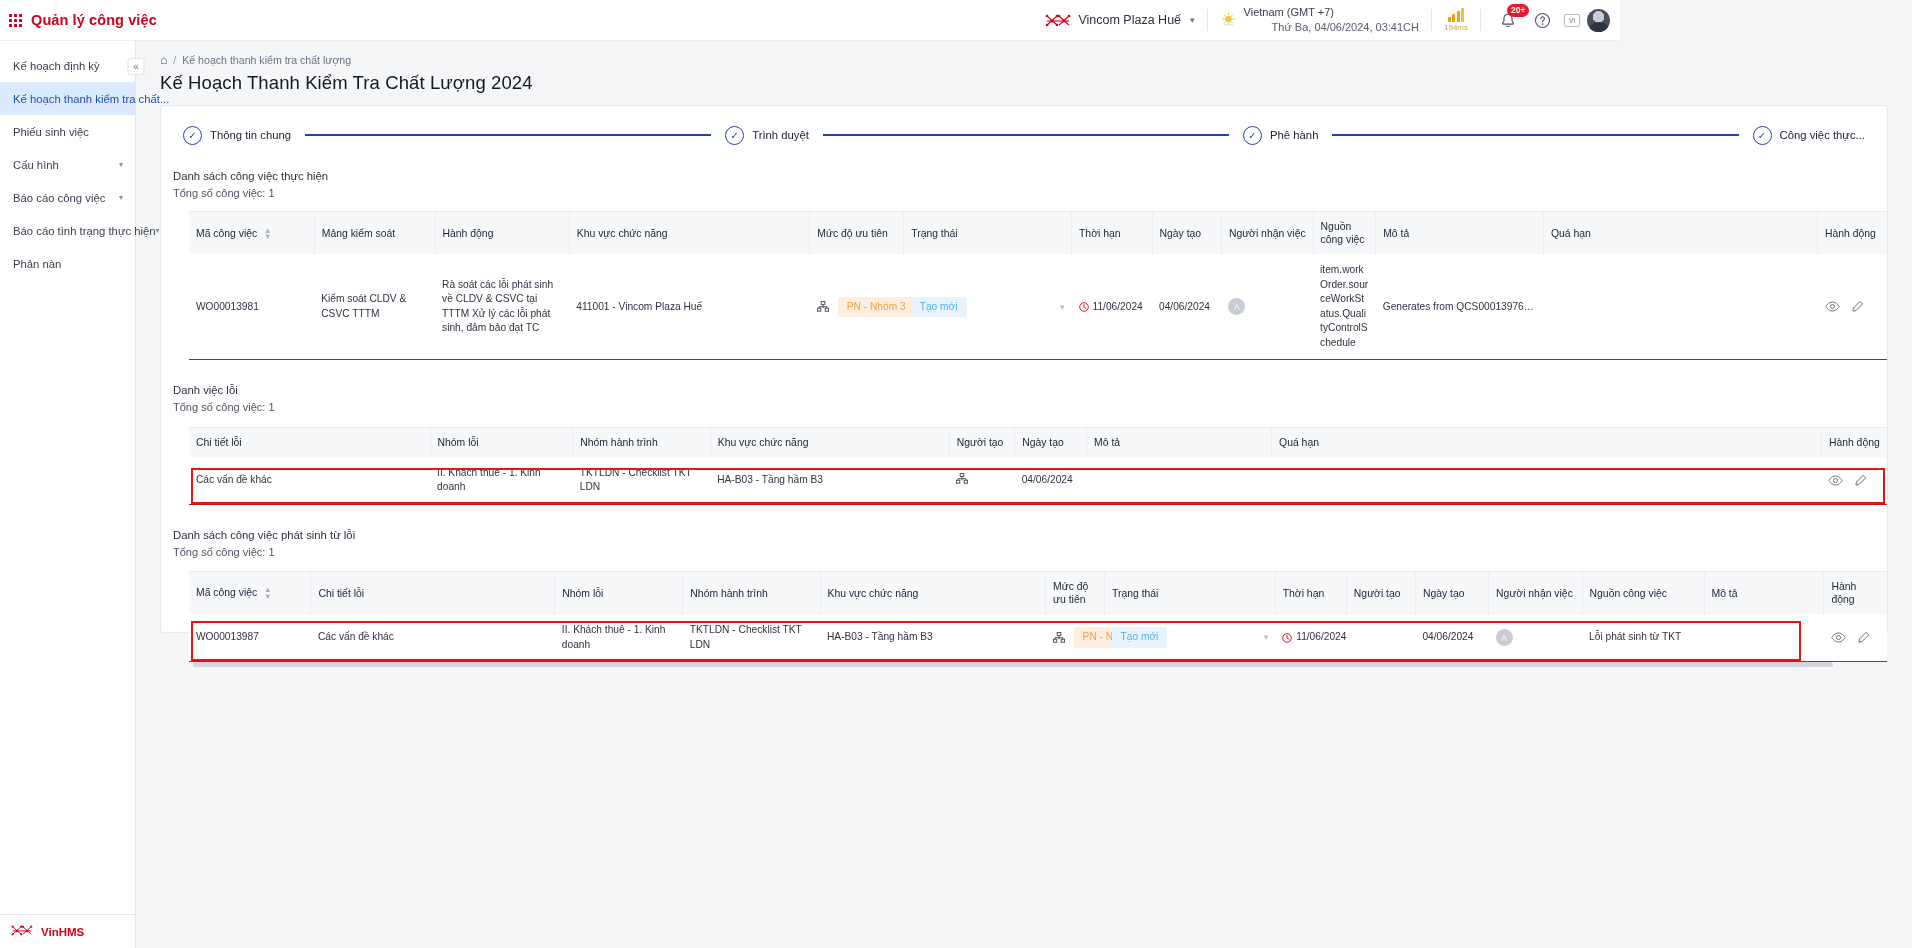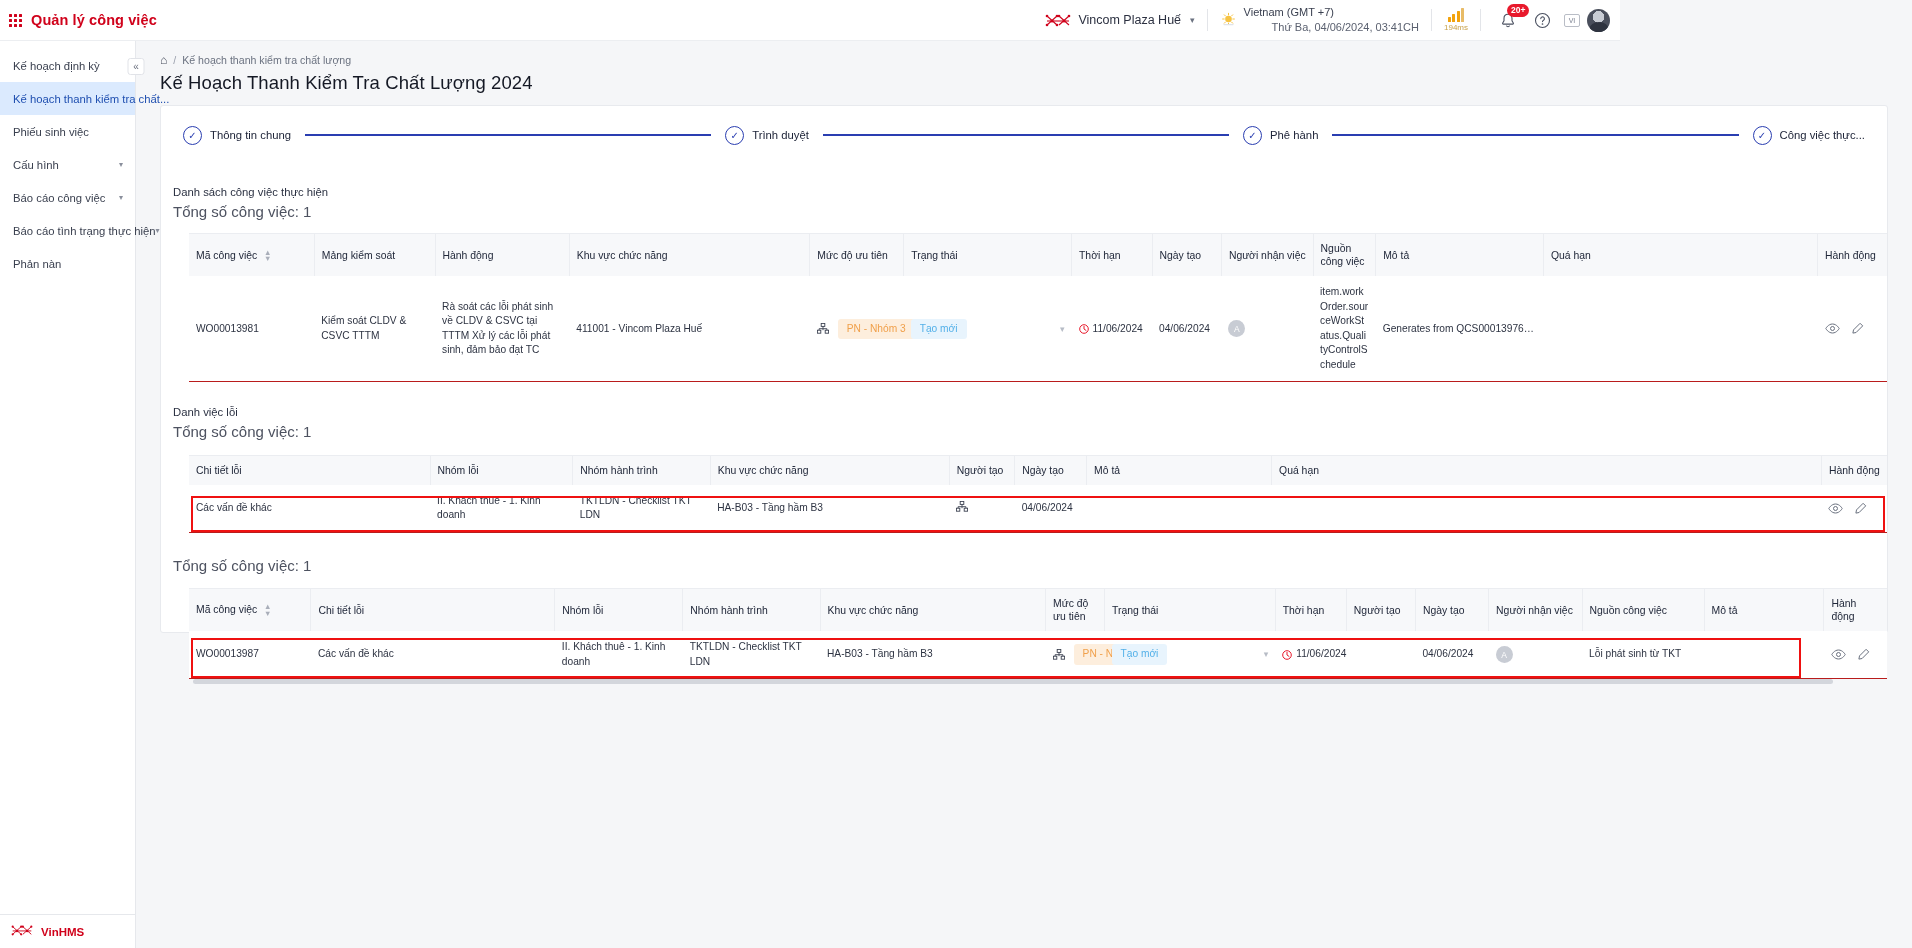--- a/index.html
+++ b/index.html
@@ -341,7 +341,7 @@
       </div>
     </div>
 
-    <div class="sec" style="margin-top:20px">
+    <div class="sec" style="margin-top:4px">
       <div class="sec-h">Danh sách công việc thực hiện</div>
       <div class="sec-s">Tổng số công việc: 1</div>
     </div>

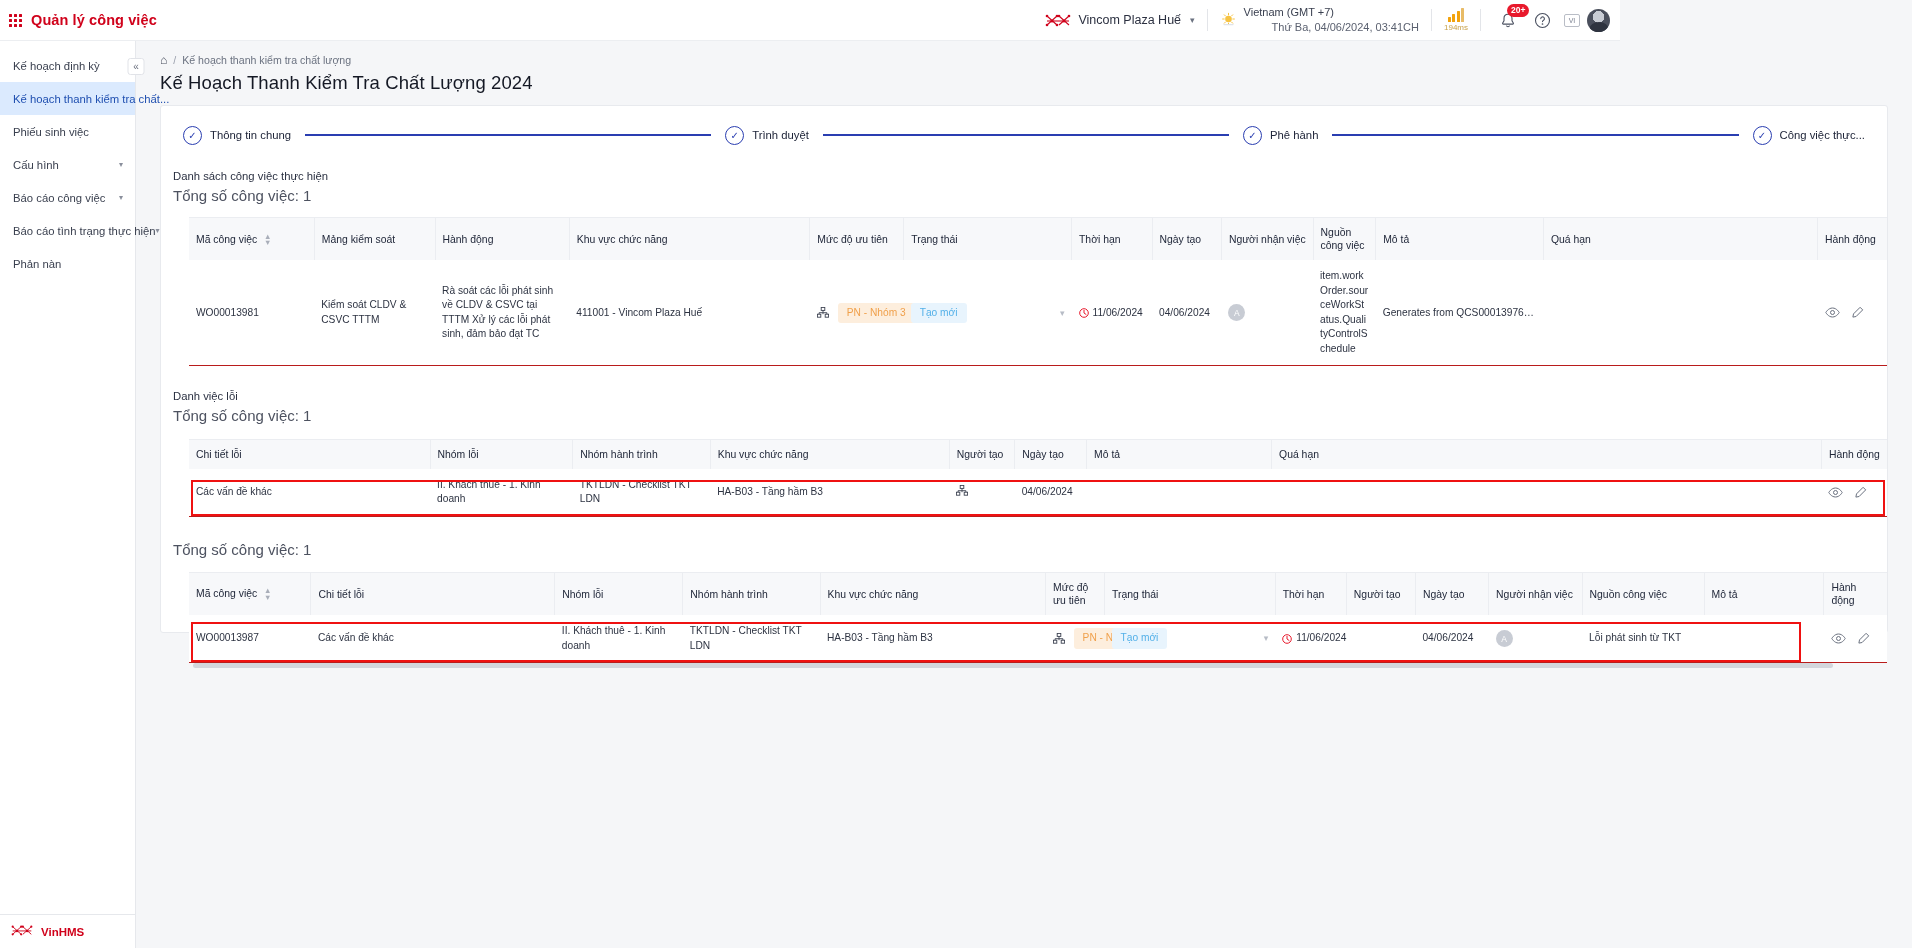--- a/index.html
+++ b/index.html
@@ -112,7 +112,7 @@
   
   .sec { padding: 0 0 0 12px; }
   .sec-h { font-size: 11.3px; color: #2b3142; line-height: 1.5; }
-  .sec-s { font-size: 15px; color: #4d5260; line-height: 1.5; }
+  .sec-s { font-size: 11px; color: #4d5260; line-height: 1.5; }
 
   table { border-collapse: collapse; width: 100%; table-layout: fixed; }
   thead tr { background: #f7f8fa; }

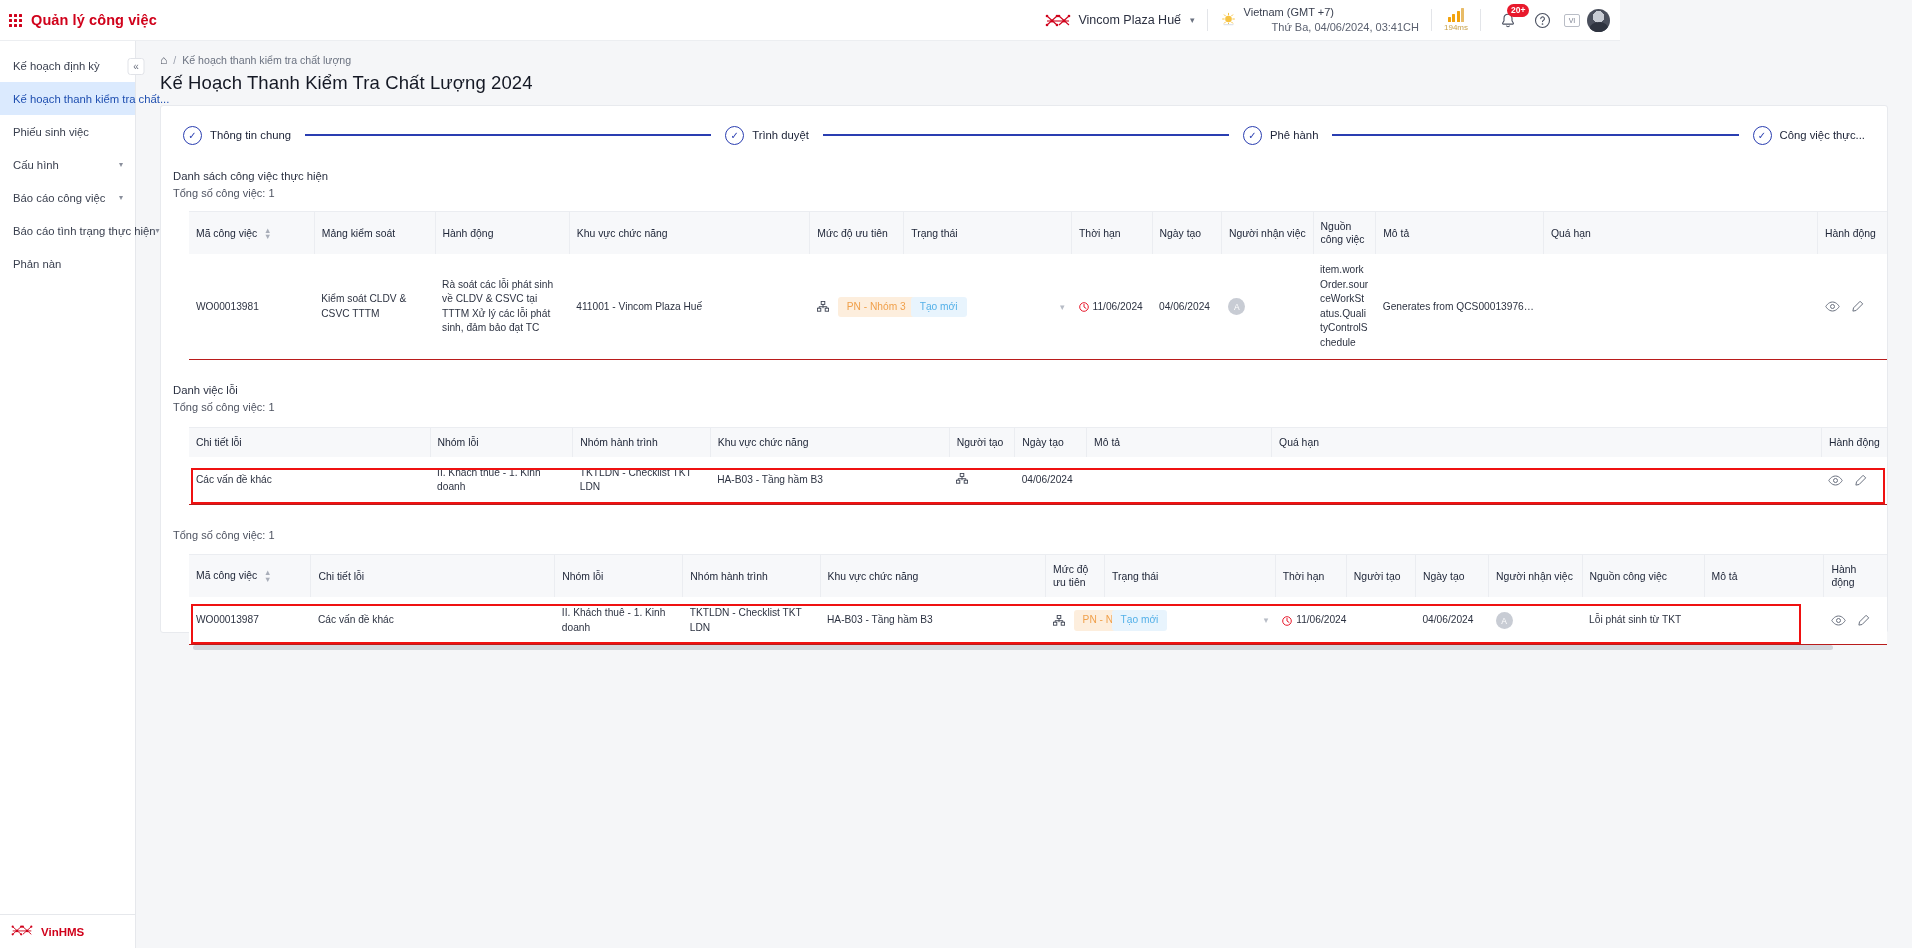--- a/index.html
+++ b/index.html
@@ -510,6 +510,7 @@
     </div>
 
     <div class="sec" style="margin-top:22px">
+      <div class="sec-h">Danh sách công việc phát sinh từ lỗi</div>
       <div class="sec-s">Tổng số công việc: 1</div>
     </div>
 

